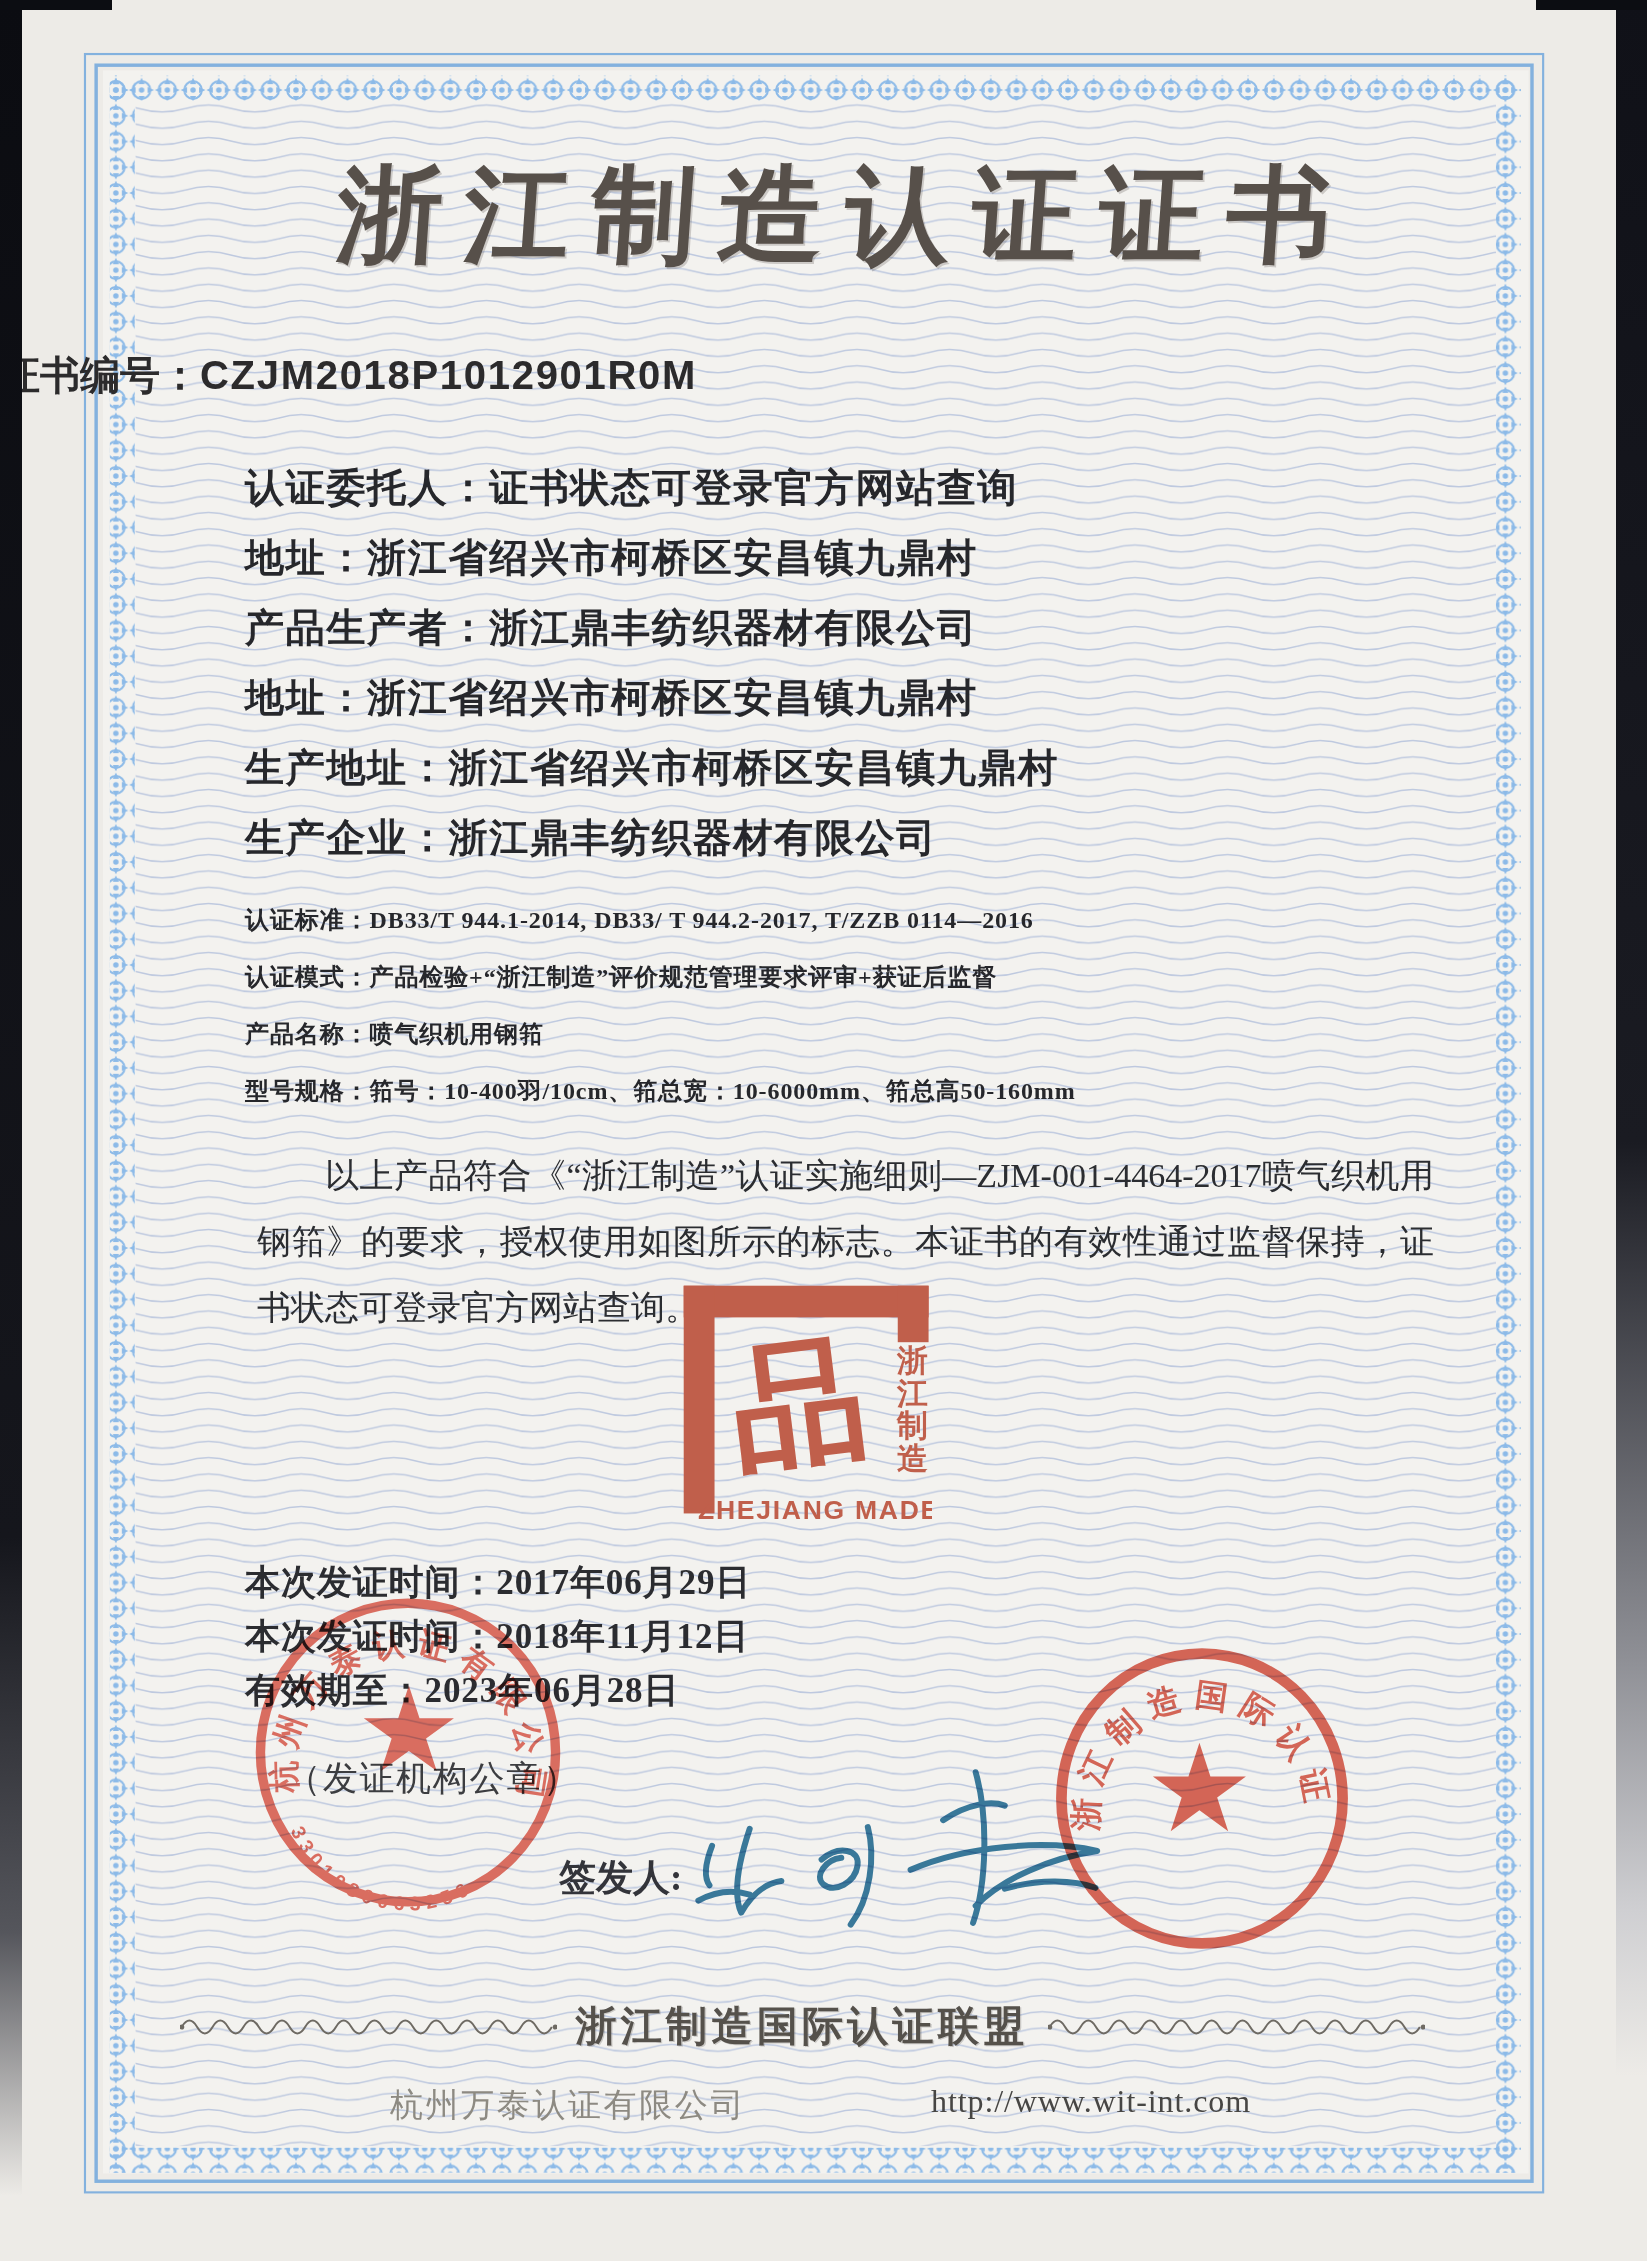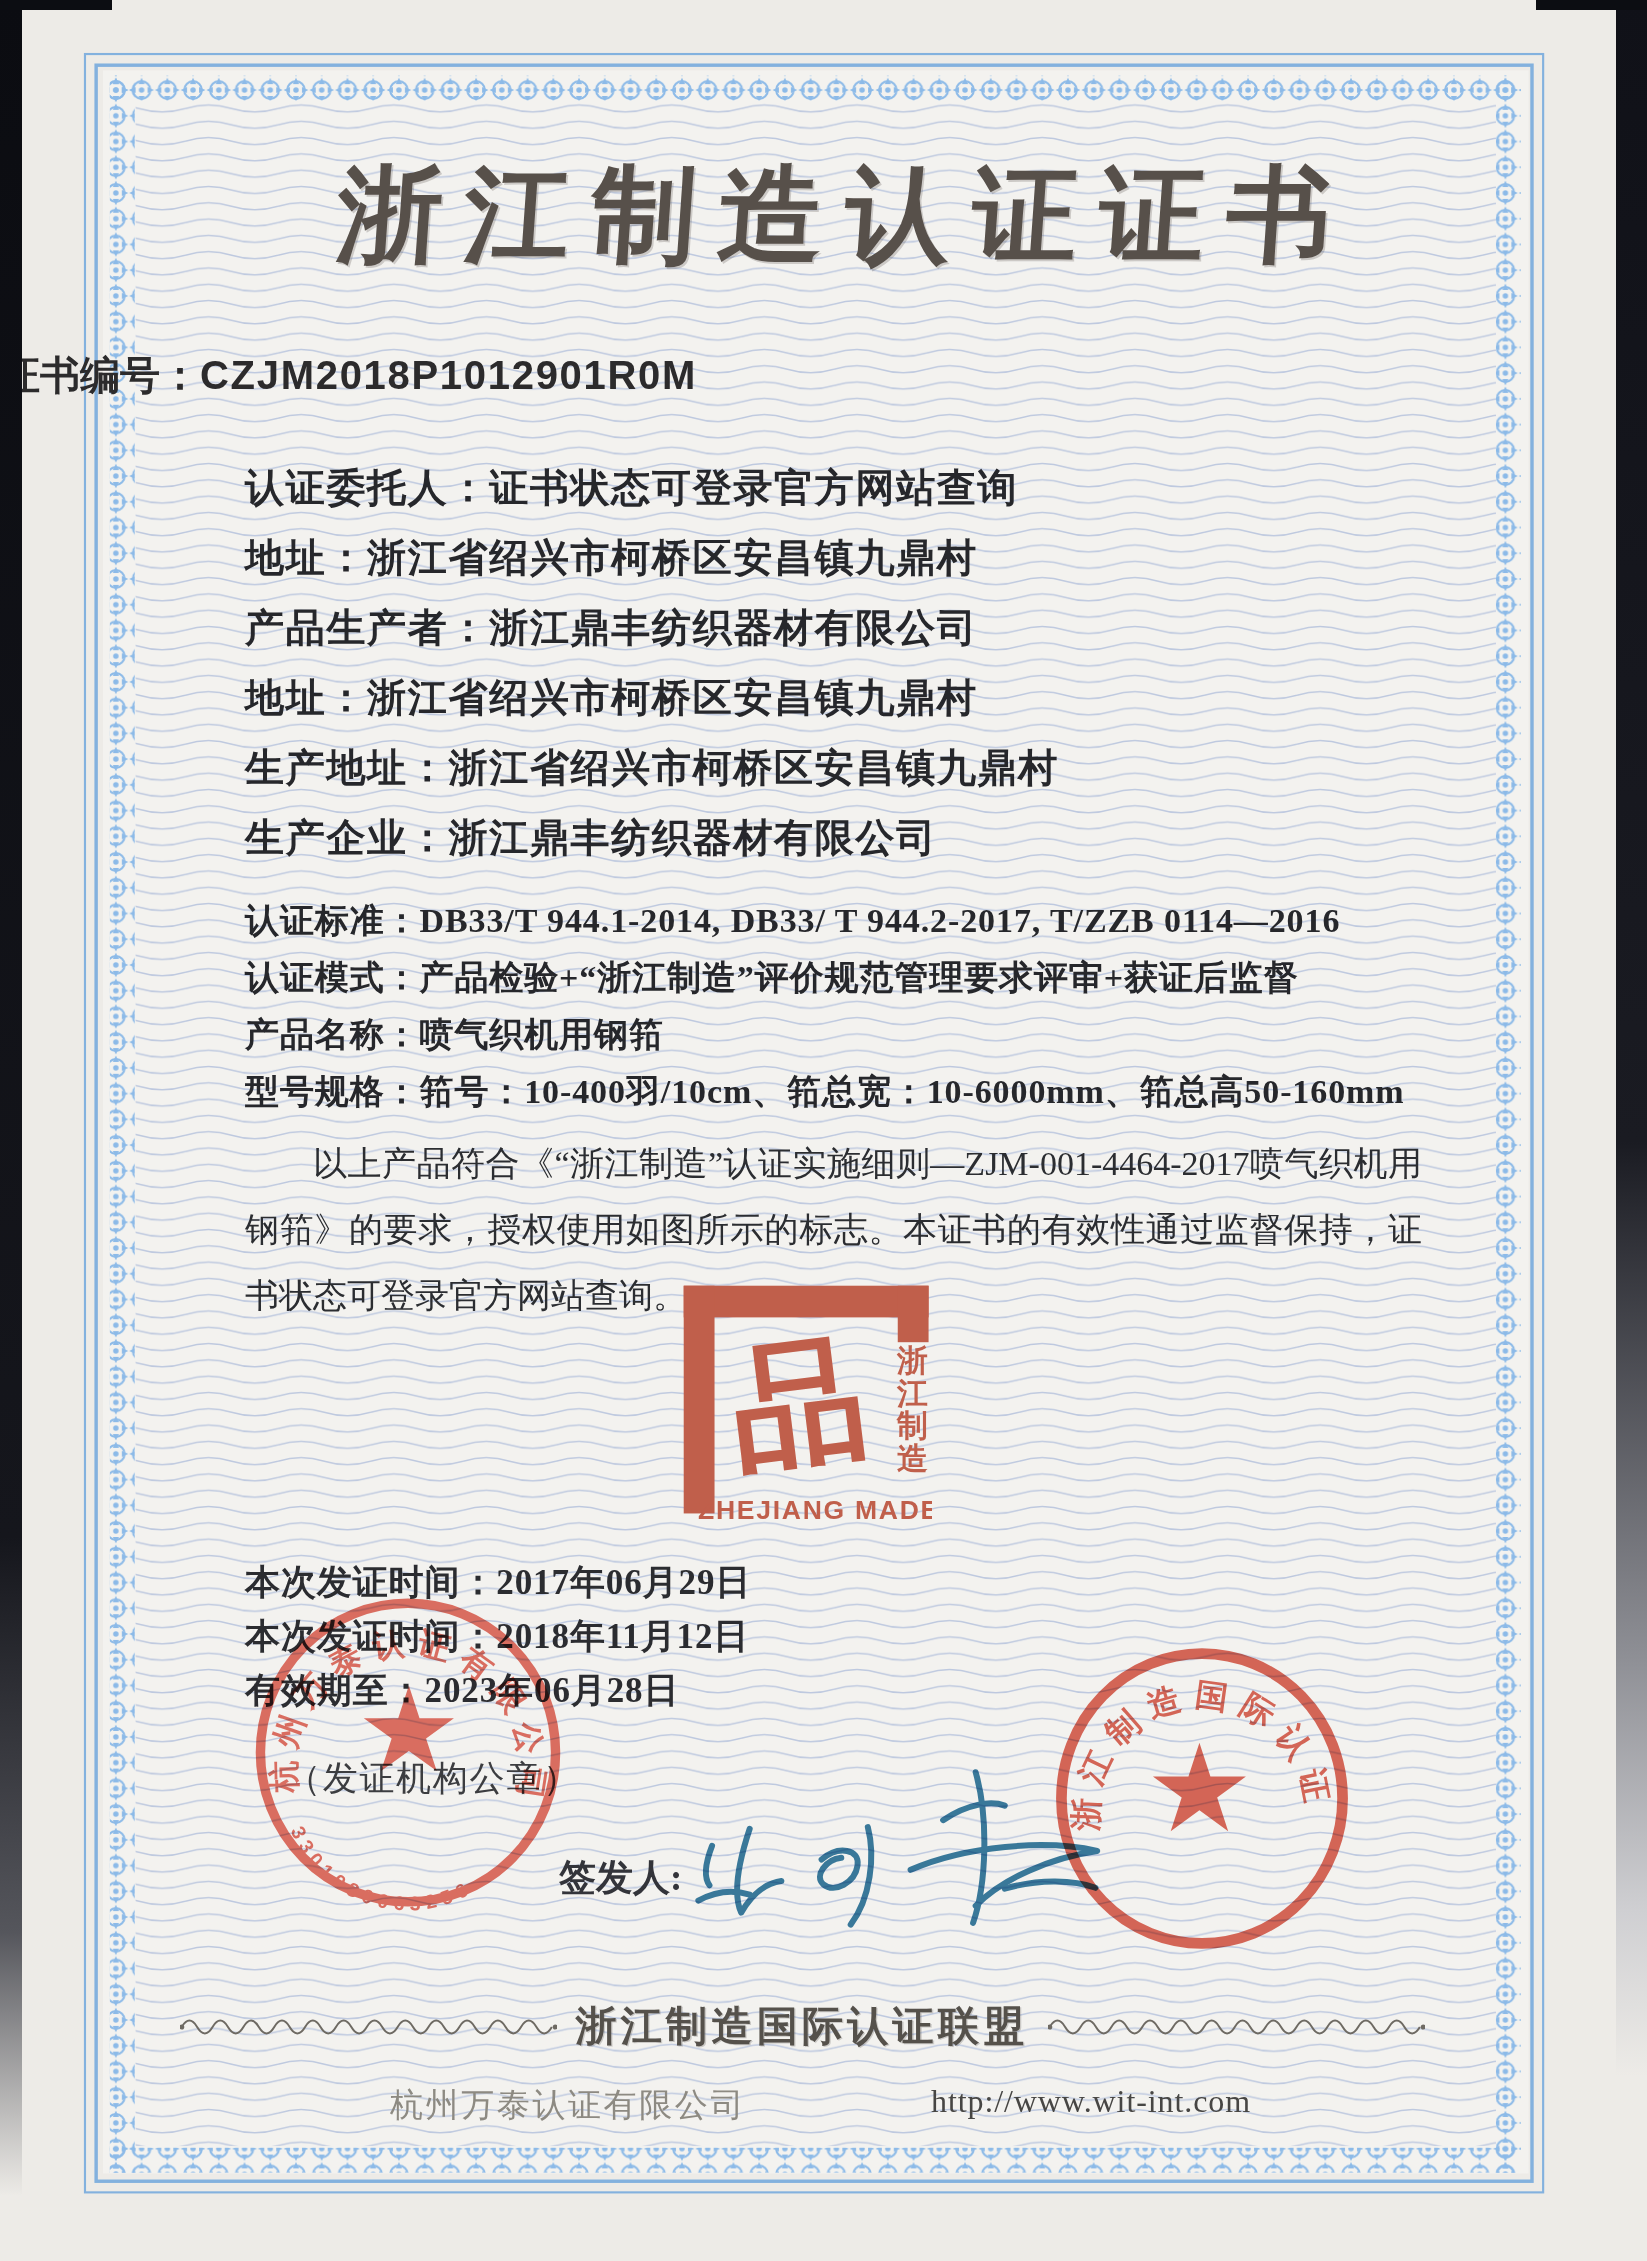--- a/index.html
+++ b/index.html
@@ -27,7 +27,7 @@
   .info .line{height:70px;line-height:70px;font-size:39px;font-weight:bold;letter-spacing:1.7px;color:#26272b;}
   
   .specs{position:absolute;left:245px;top:892px;z-index:2;}
-  .specs .line{height:57px;line-height:57px;font-size:34px;font-weight:bold;letter-spacing:0.9px;color:#26272b;}
+  .specs .line{height:57px;line-height:57px;font-size:24px;font-weight:bold;letter-spacing:0.9px;color:#26272b;}
   
   .para{position:absolute;left:245px;top:1131px;width:1177px;z-index:2;margin:0;
      font-size:34px;line-height:66px;text-align:justify;text-indent:2em;color:#2b2d31;font-weight:500;}

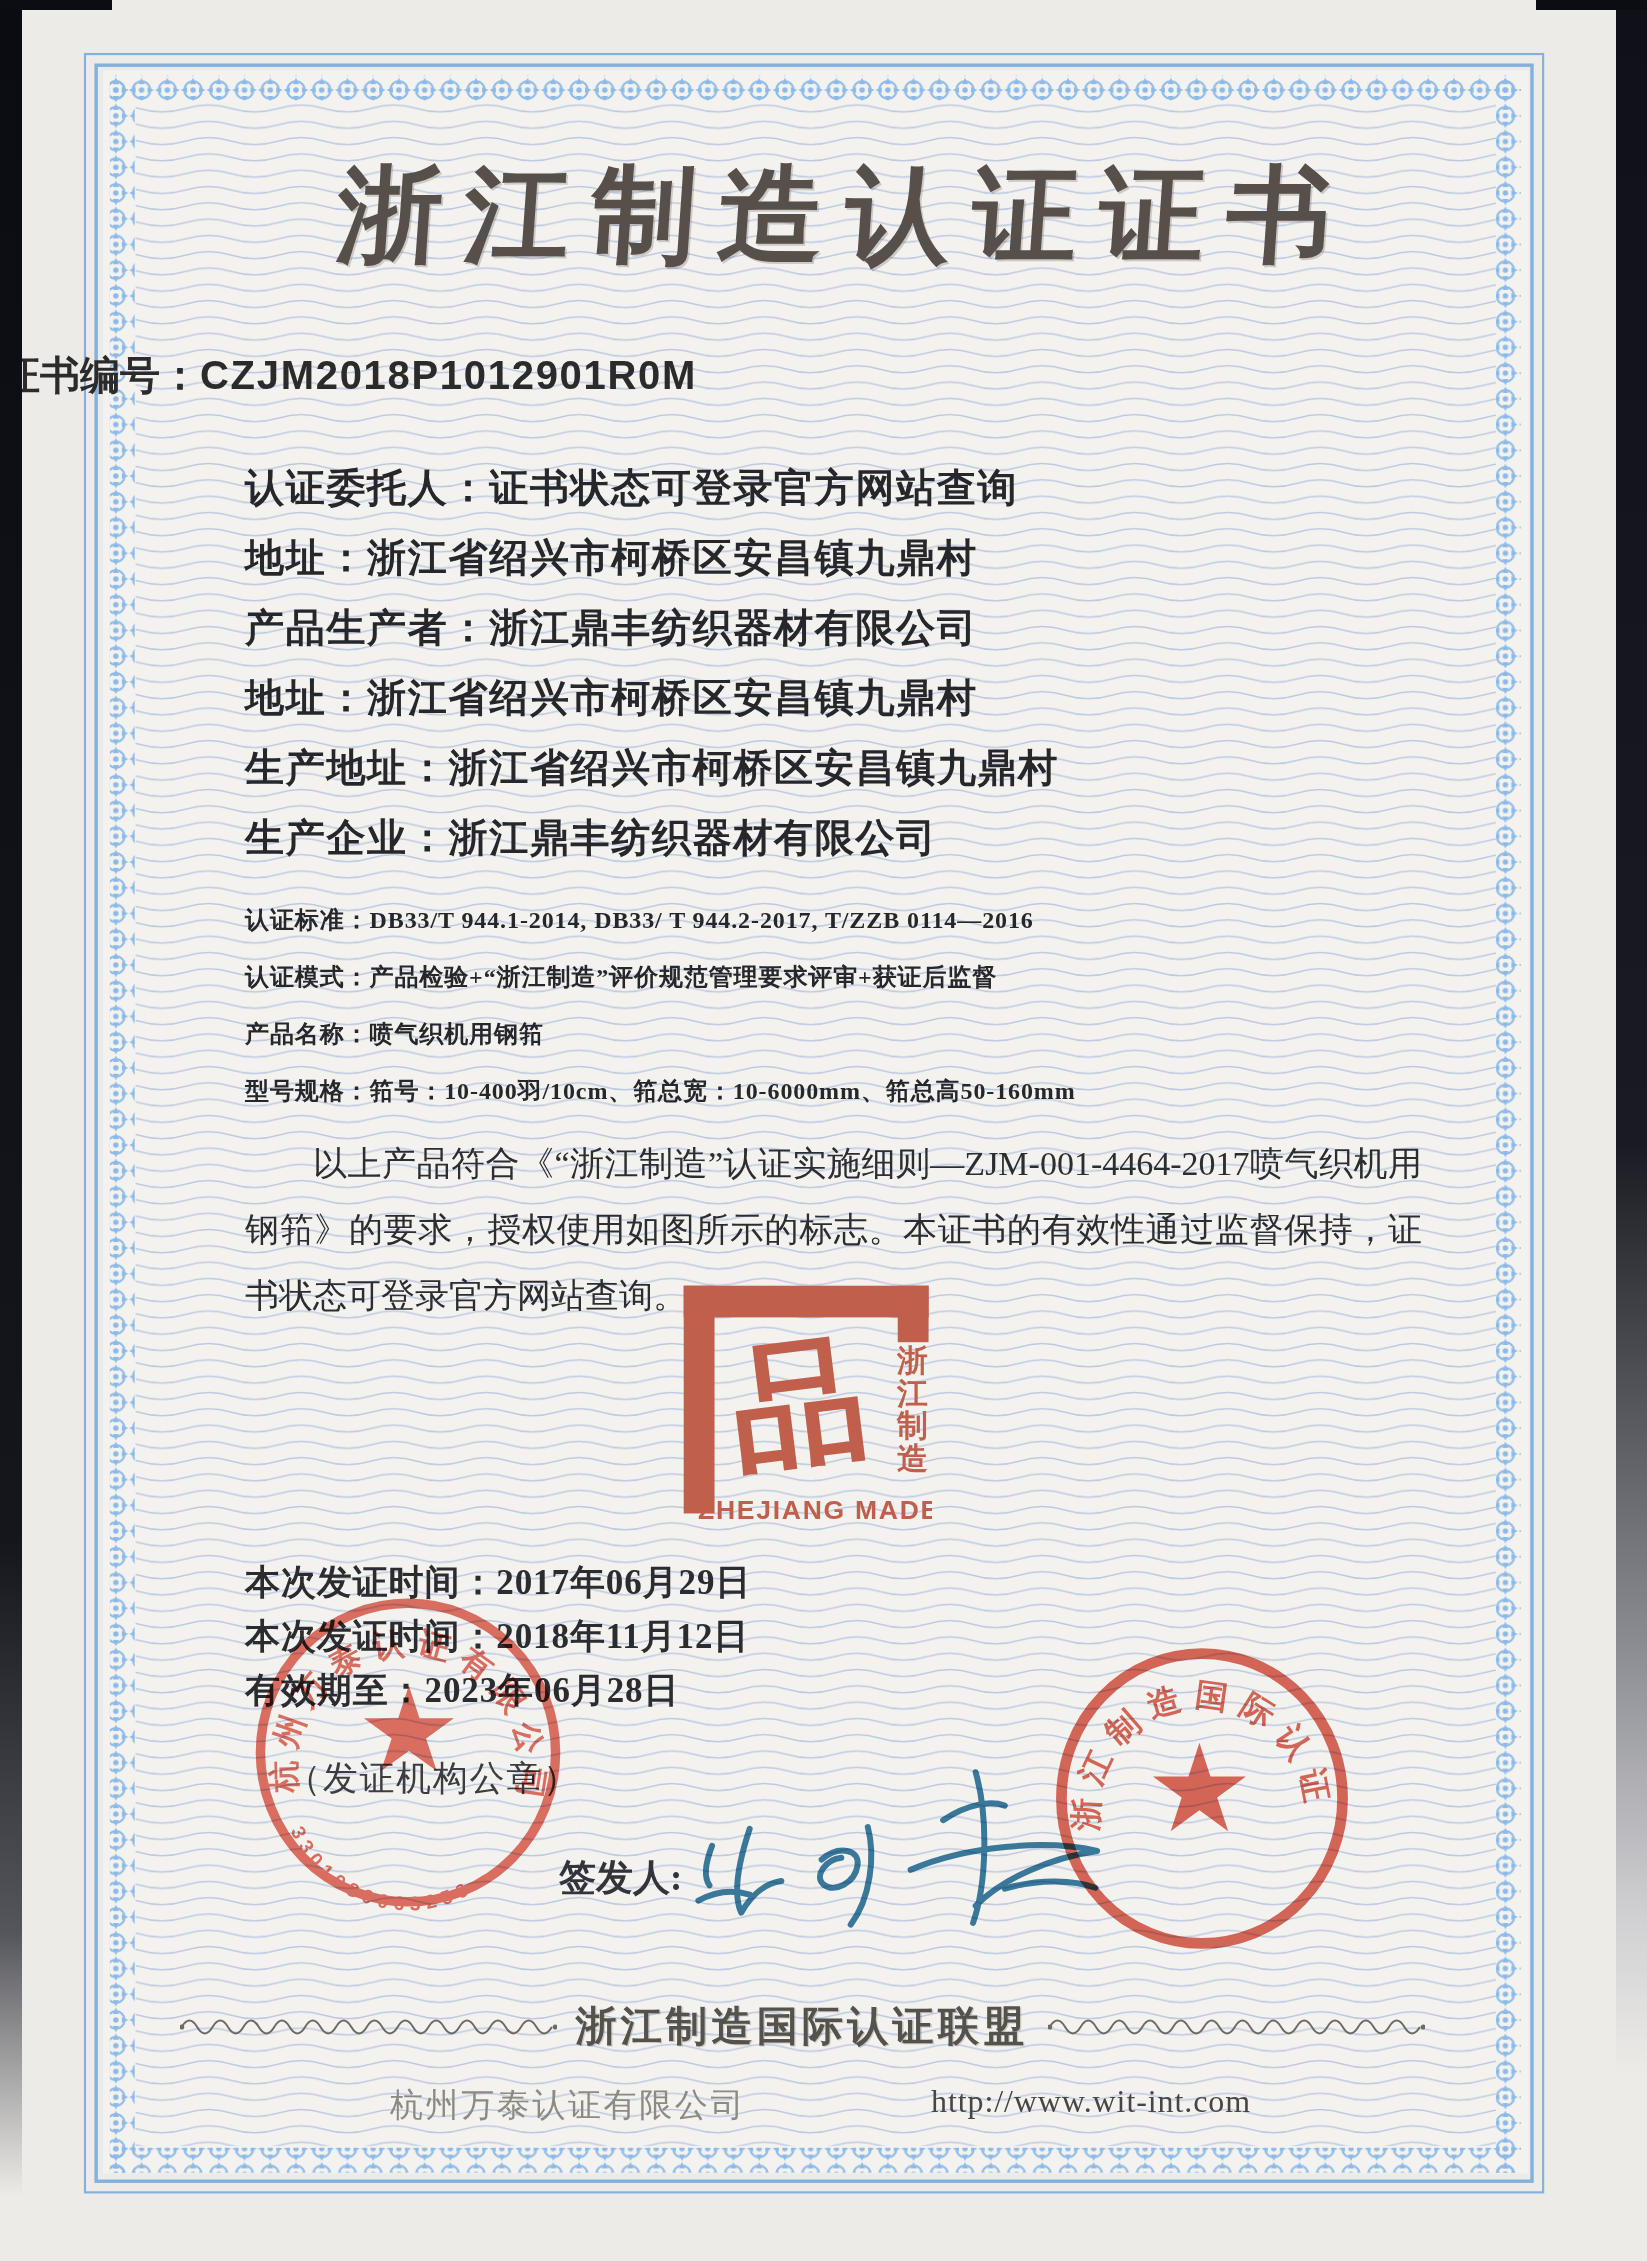--- a/index.html
+++ b/index.html
@@ -29,7 +29,7 @@
   .specs{position:absolute;left:245px;top:892px;z-index:2;}
   .specs .line{height:57px;line-height:57px;font-size:24px;font-weight:bold;letter-spacing:0.9px;color:#26272b;}
   
-  .para{position:absolute;left:245px;top:1131px;width:1177px;z-index:2;margin:0;
+  .para{position:absolute;left:245px;top:1131px;width:1177px;z-index:2;margin:12px;
      font-size:34px;line-height:66px;text-align:justify;text-indent:2em;color:#2b2d31;font-weight:500;}
   
   .logo{position:absolute;left:682px;top:1282px;z-index:2;}

